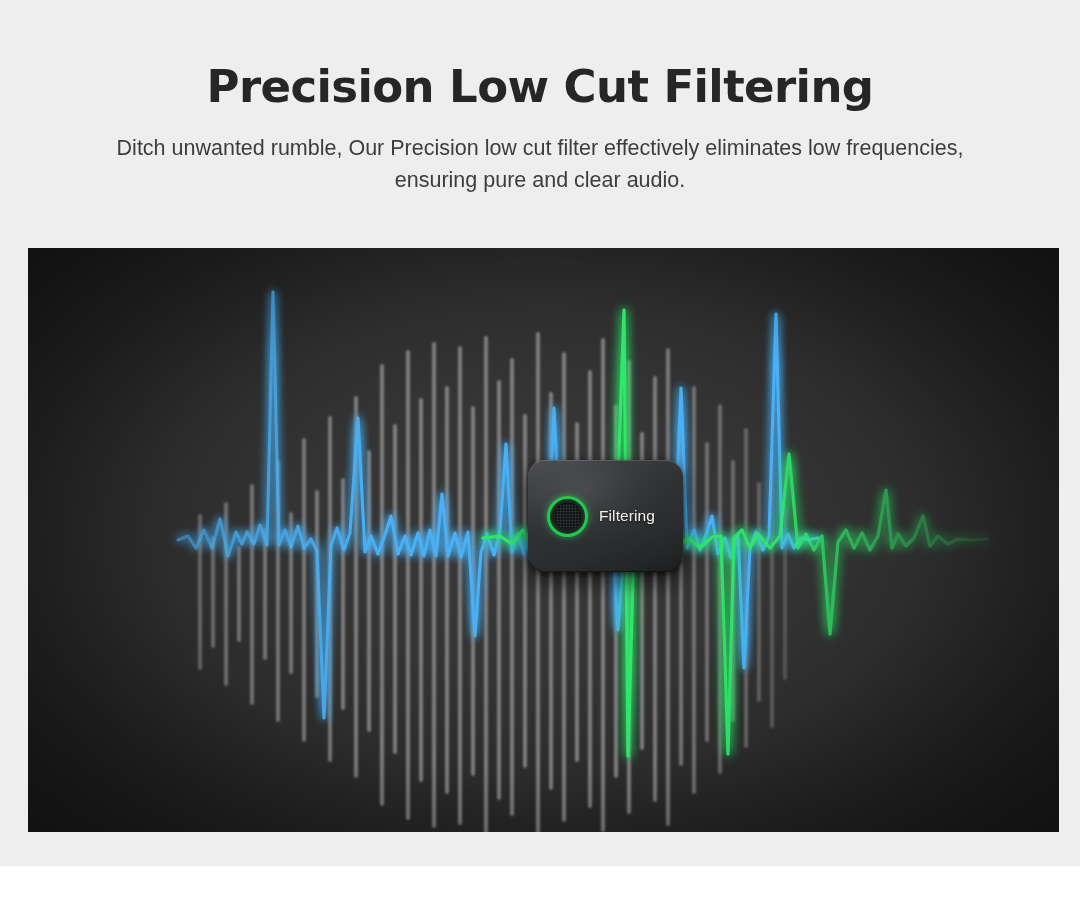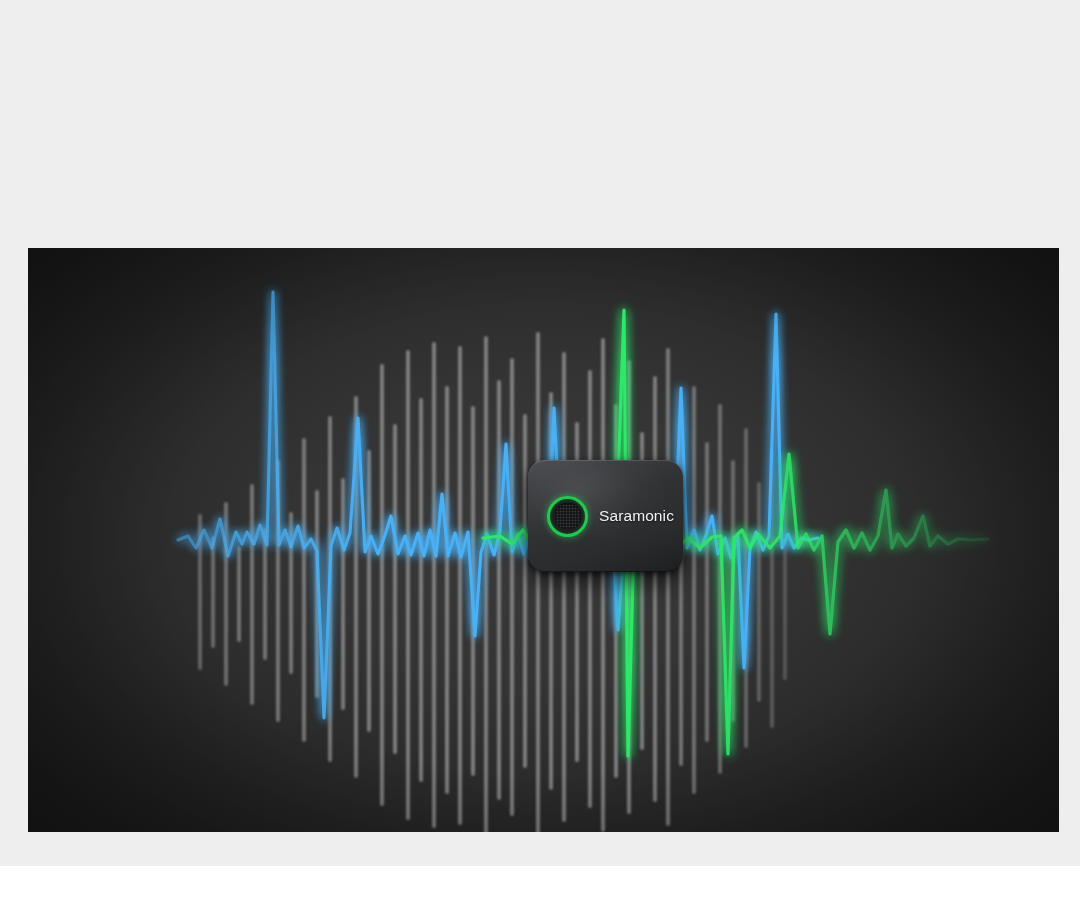--- a/index.html
+++ b/index.html
@@ -168,6 +168,10 @@
 
   <div class="backdrop"></div>
 
+  <div class="header-block">
+    <h1 class="title">Precision Low Cut Filtering</h1>
+    <p class="subtitle">Ditch unwanted rumble, Our Precision low cut filter effectively eliminates low frequencies, ensuring pure and clear audio.</p>
+  </div>
 
   <div class="hero-panel">
 

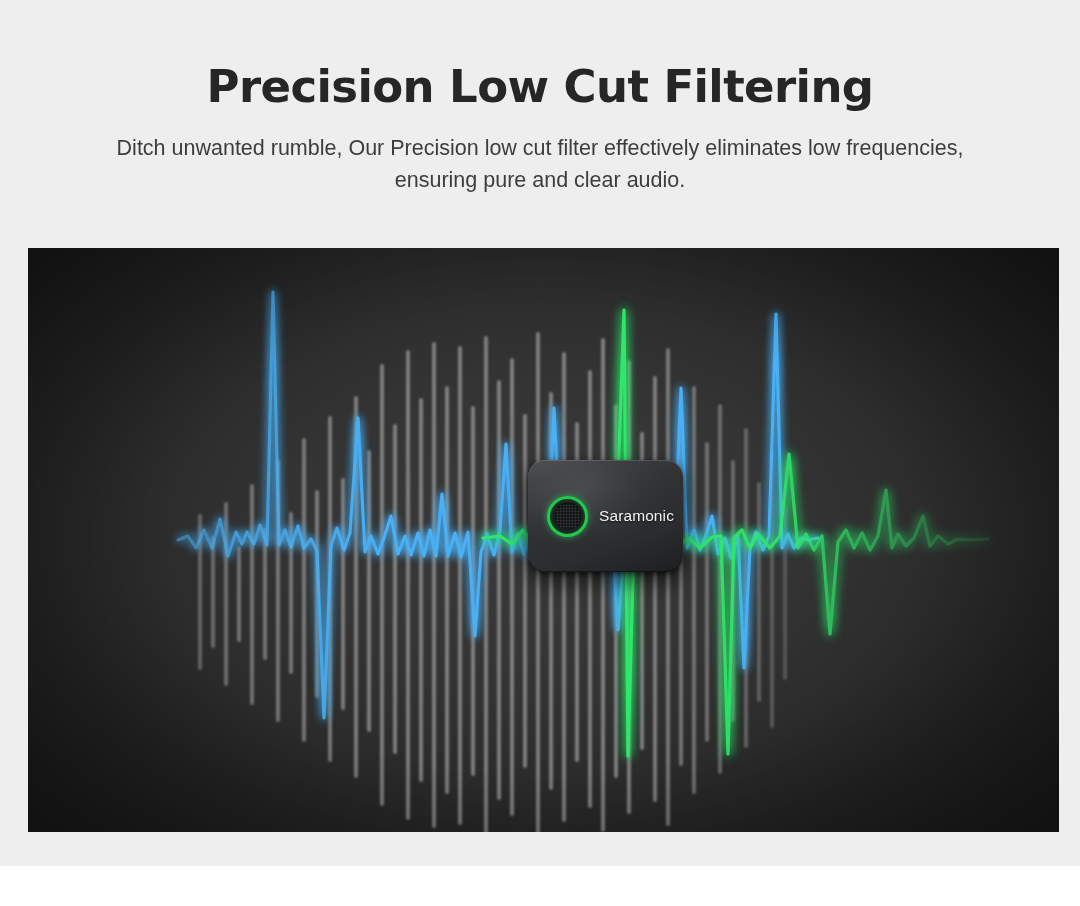--- a/index.html
+++ b/index.html
@@ -364,7 +364,7 @@
         <div class="mic-ring">
           <div class="mic-mesh"></div>
         </div>
-        <div class="brand-text">Saramonic</div>
+        <div class="brand-text">Filtering</div>
       </div>
     </div>
 

